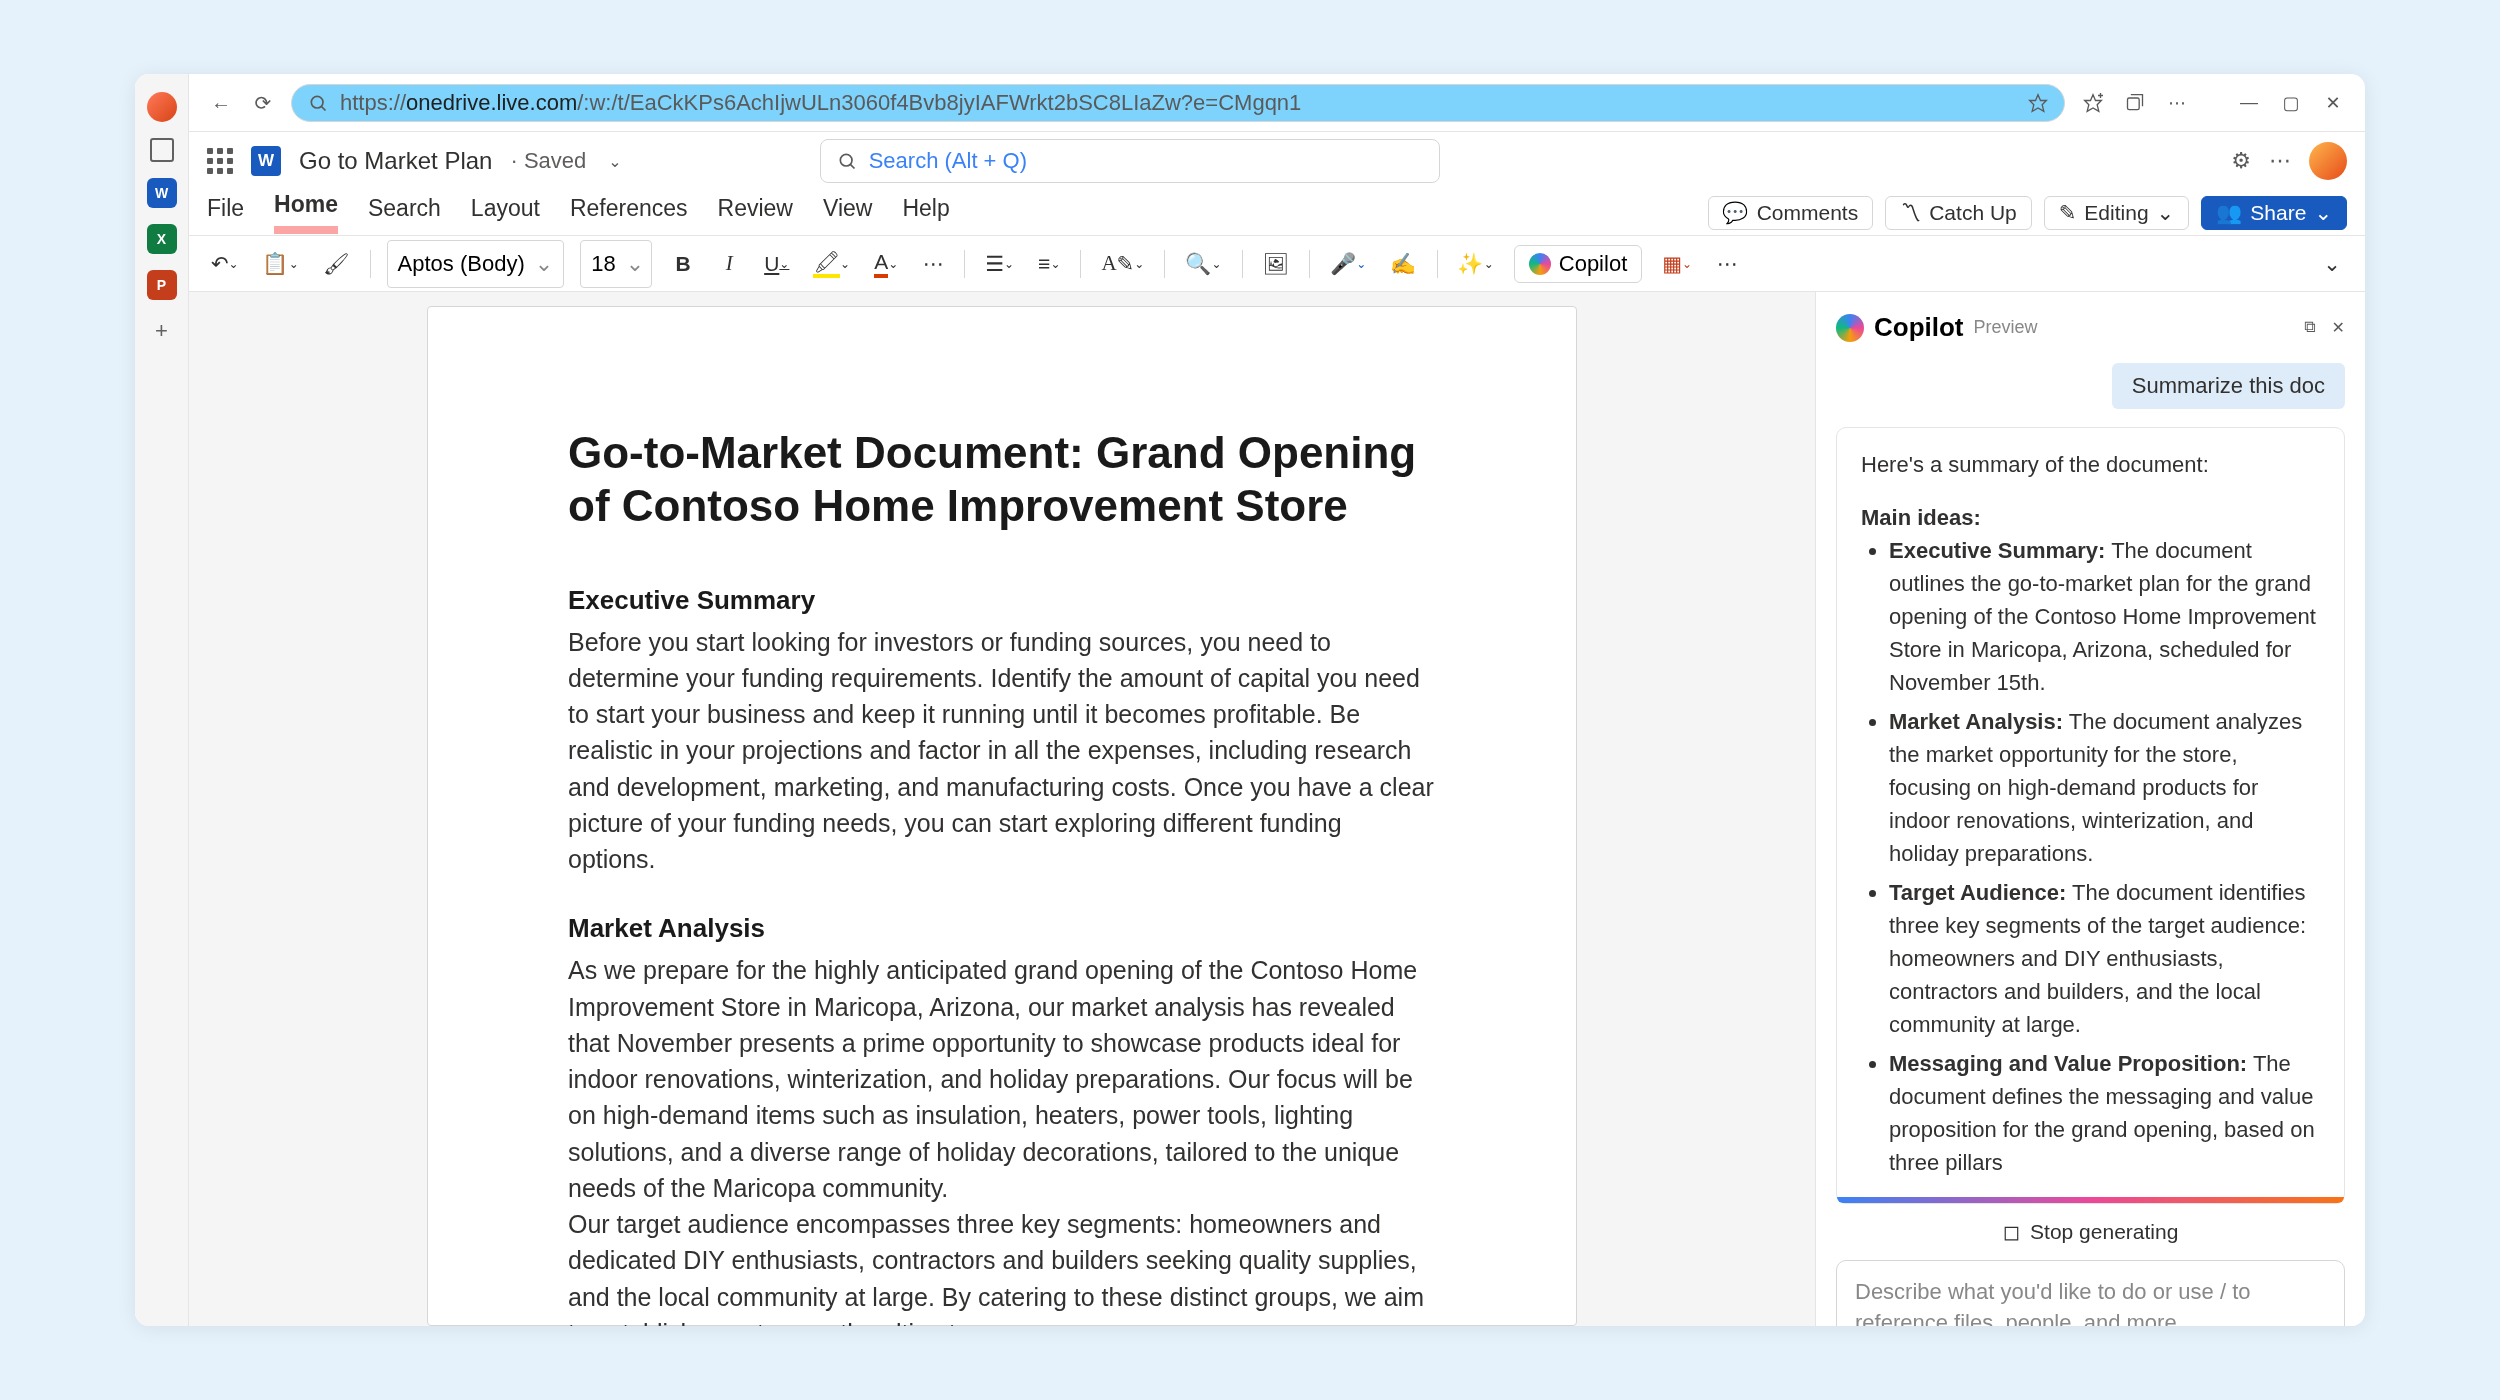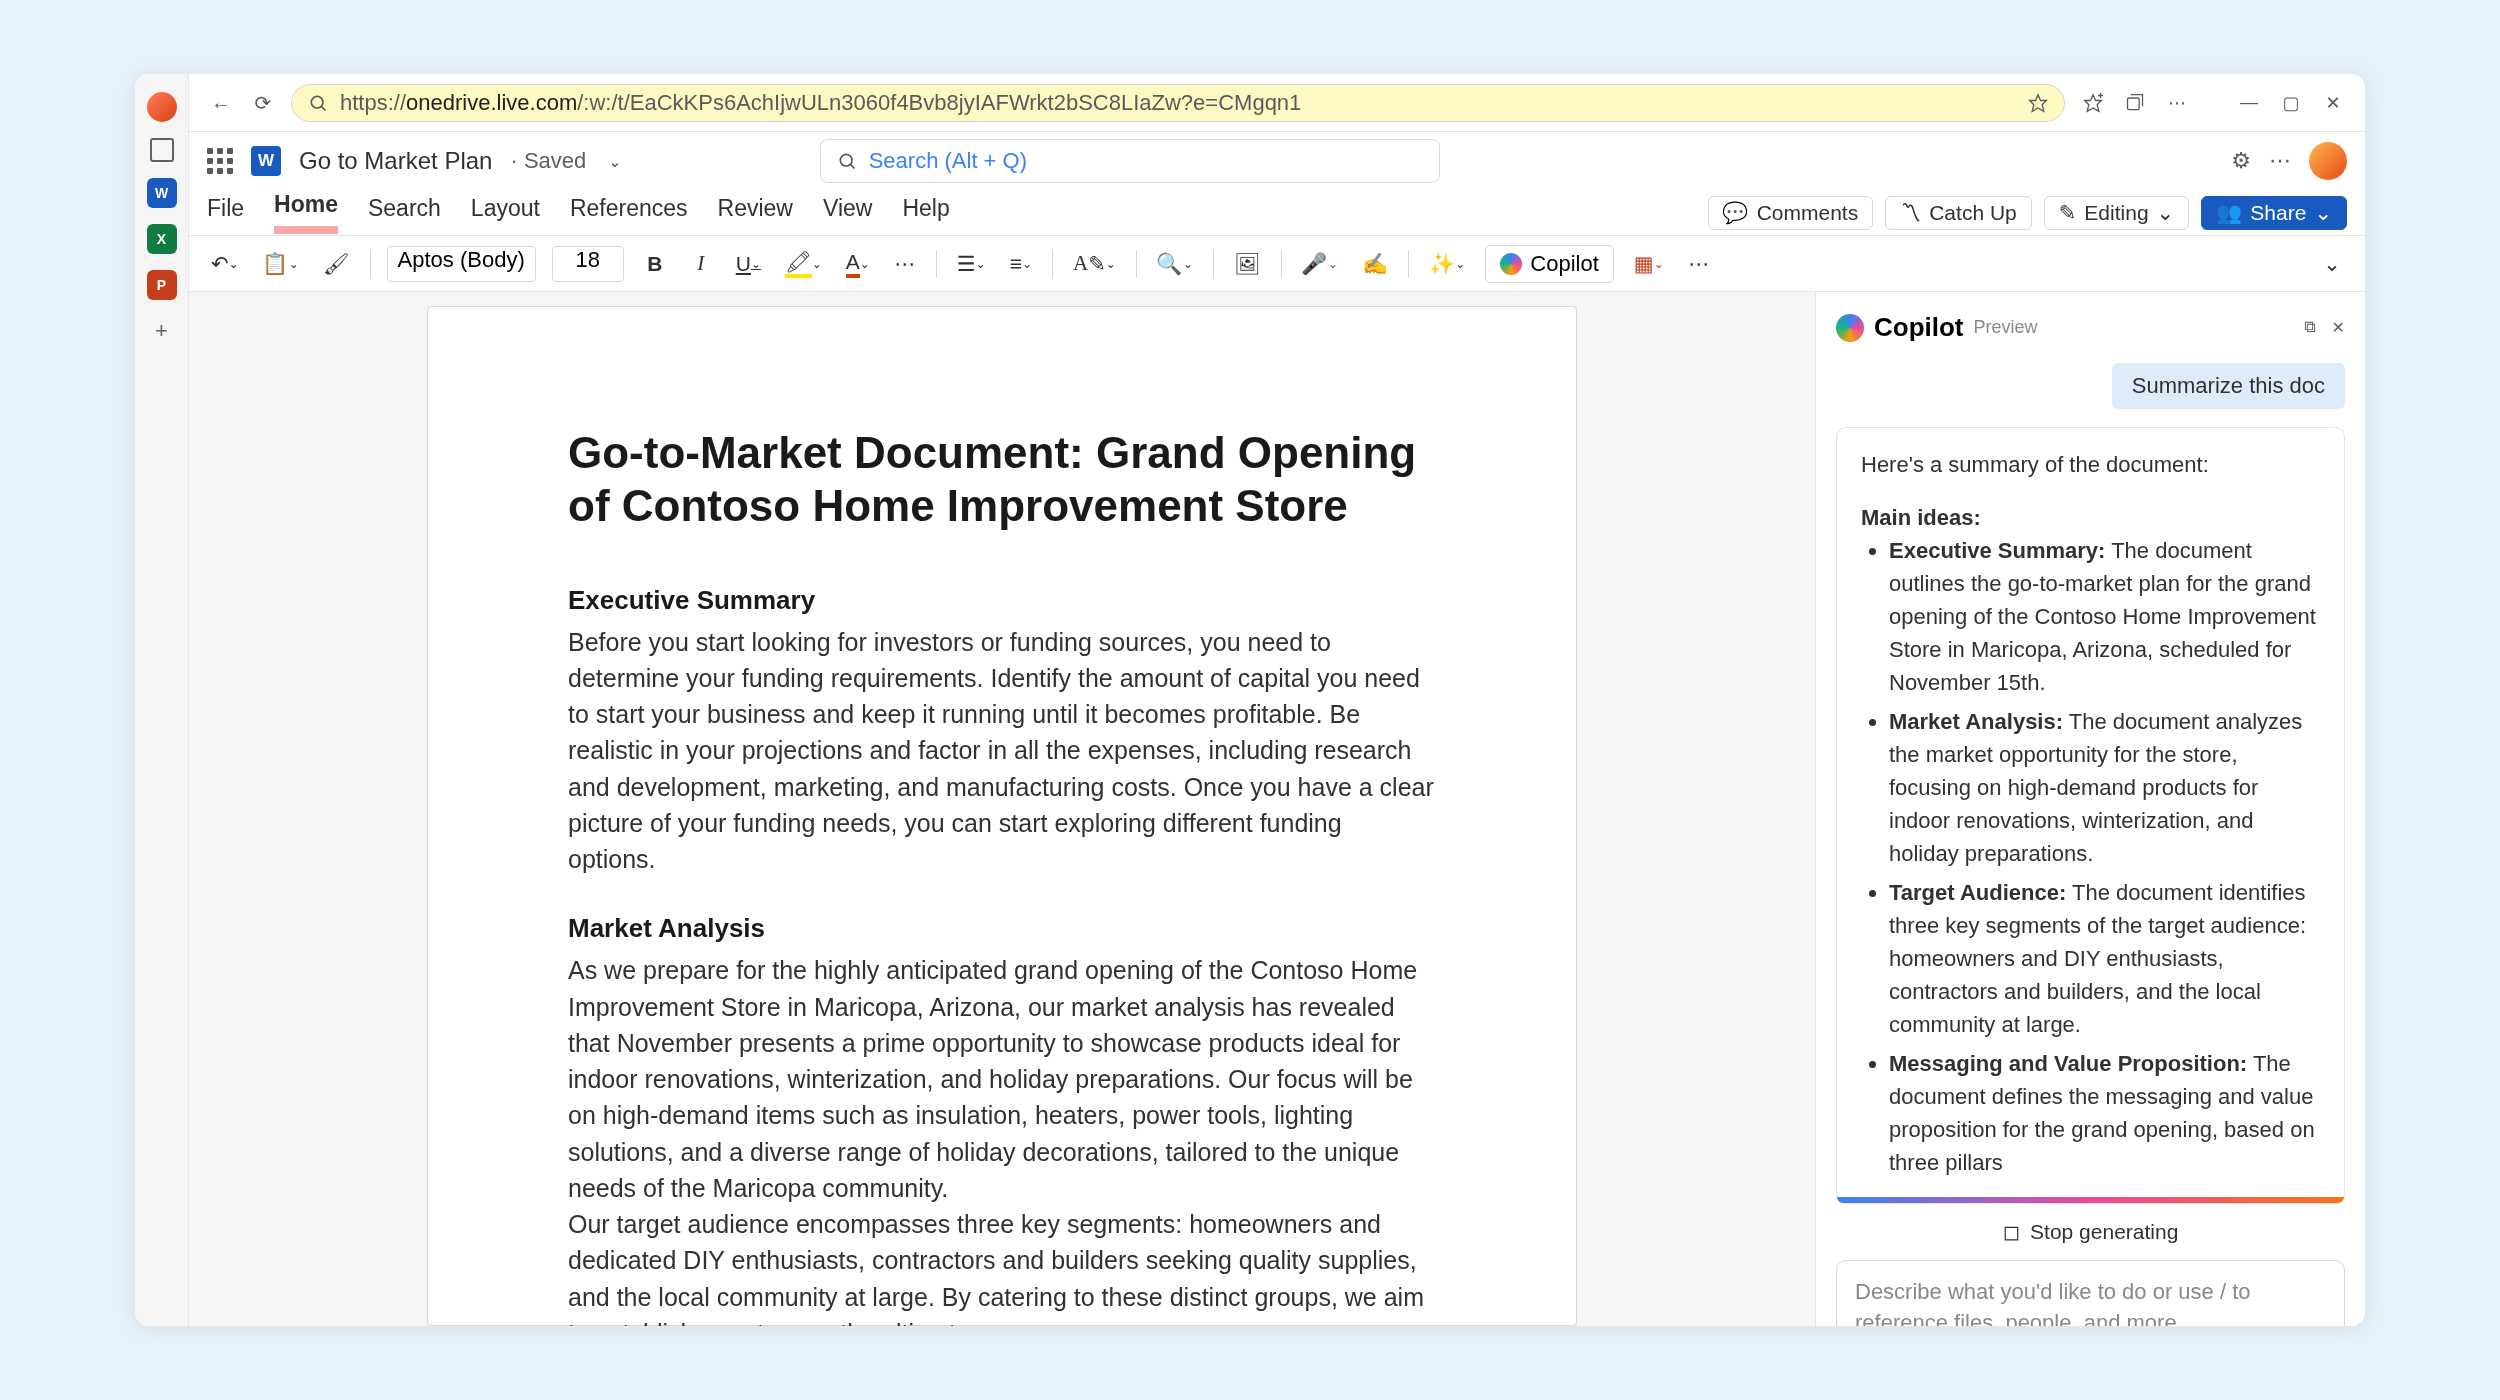--- a/index.html
+++ b/index.html
@@ -16,7 +16,7 @@
 .main-col { flex: 1; display: flex; flex-direction: column; }
 .browser-top { height: 58px; display: flex; align-items: center; padding: 0 18px; gap: 14px; border-bottom: 1px solid #e5e5e5; }
 .nav-btn { width: 28px; height: 28px; display: flex; align-items: center; justify-content: center; color: #5a5a5a; cursor: pointer; font-size: 20px; }
-.url-bar { flex: 1; height: 38px; border: 1px solid #d6d6d6; border-radius: 19px; display: flex; align-items: center; padding: 0 16px; gap: 12px; background: #fef9c3; }
+.url-bar { flex: 1; height: 38px; border: 1px solid #d6d6d6; border-radius: 19px; display: flex; align-items: center; padding: 0 16px; gap: 12px; background: #7dd3fc; }
 .url-text { flex: 1; color: #5a5a5a; font-size: 22px; overflow: hidden; white-space: nowrap; }
 .url-host { color: #202020; }
 .top-icon { width: 28px; height: 28px; color: #5a5a5a; cursor: pointer; display: flex; align-items: center; justify-content: center; font-size: 18px; }

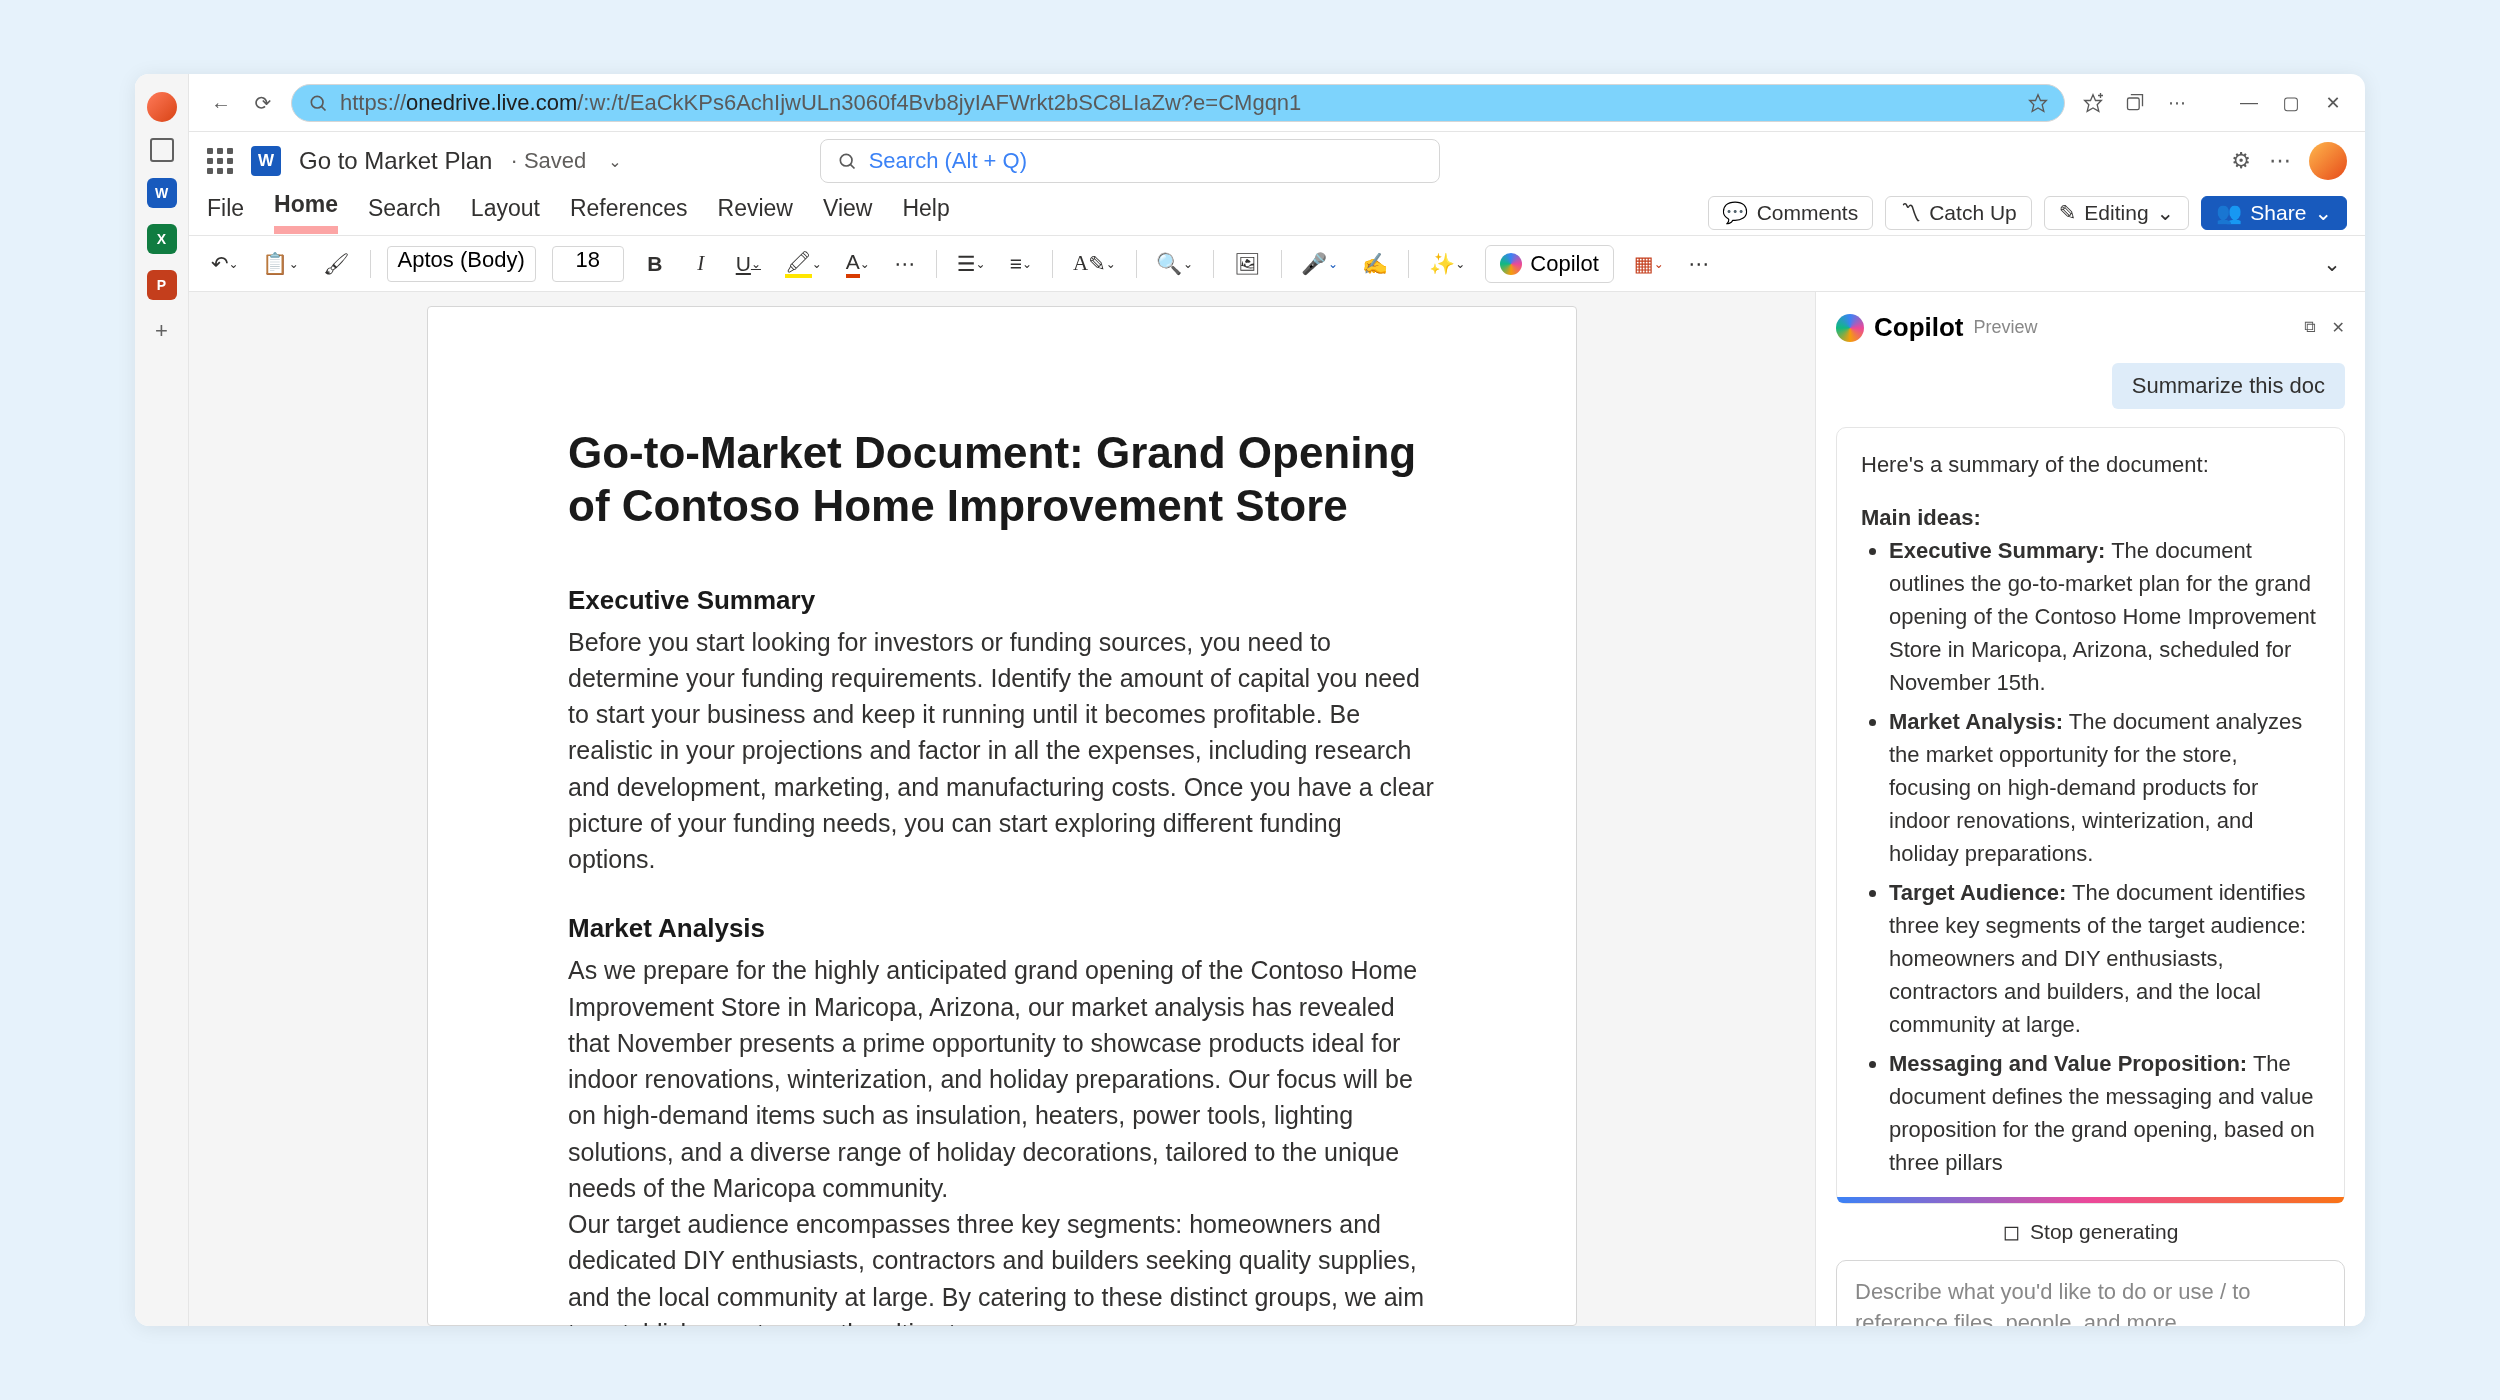--- a/index.html
+++ b/index.html
@@ -41,7 +41,7 @@
 .toolbar { height: 56px; display: flex; align-items: center; padding: 0 18px; gap: 16px; border-bottom: 1px solid #e5e5e5; }
 .tb-btn { min-width: 30px; height: 36px; display: flex; align-items: center; justify-content: center; color: #323130; cursor: pointer; font-size: 21px; border-radius: 4px; padding: 0 4px; }
 .tb-sep { width: 1px; height: 28px; background: #d6d6d6; }
-.font-select { border: 1px solid #d6d6d6; border-radius: 4px; height: 36px; padding: 0 10px; display: flex; align-items: center; gap: 10px; font-size: 22px; flex-direction: column; }
+.font-select { border: 1px solid #d6d6d6; border-radius: 4px; height: 48px; padding: 0 10px; display: flex; align-items: center; gap: 10px; font-size: 22px; }
 .copilot-btn { border: 1px solid #d6d6d6; border-radius: 6px; height: 38px; padding: 0 14px; display: flex; align-items: center; gap: 8px; font-size: 22px; }
 .copilot-swirl { width: 22px; height: 22px; border-radius: 50%; background: conic-gradient(#3b82f6,#ec4899,#f59e0b,#10b981,#3b82f6); }
 .content-area { flex: 1; display: flex; background: #f5f5f5; overflow: hidden; }

